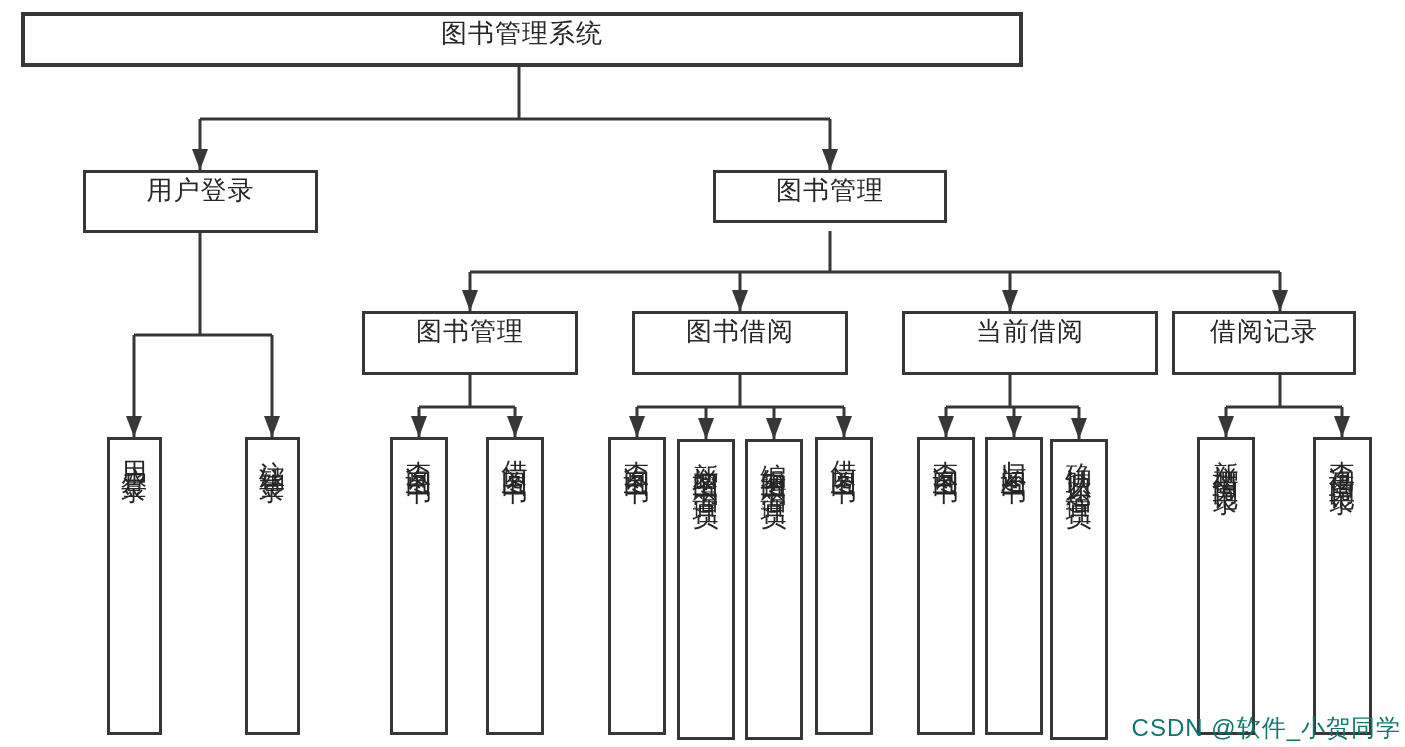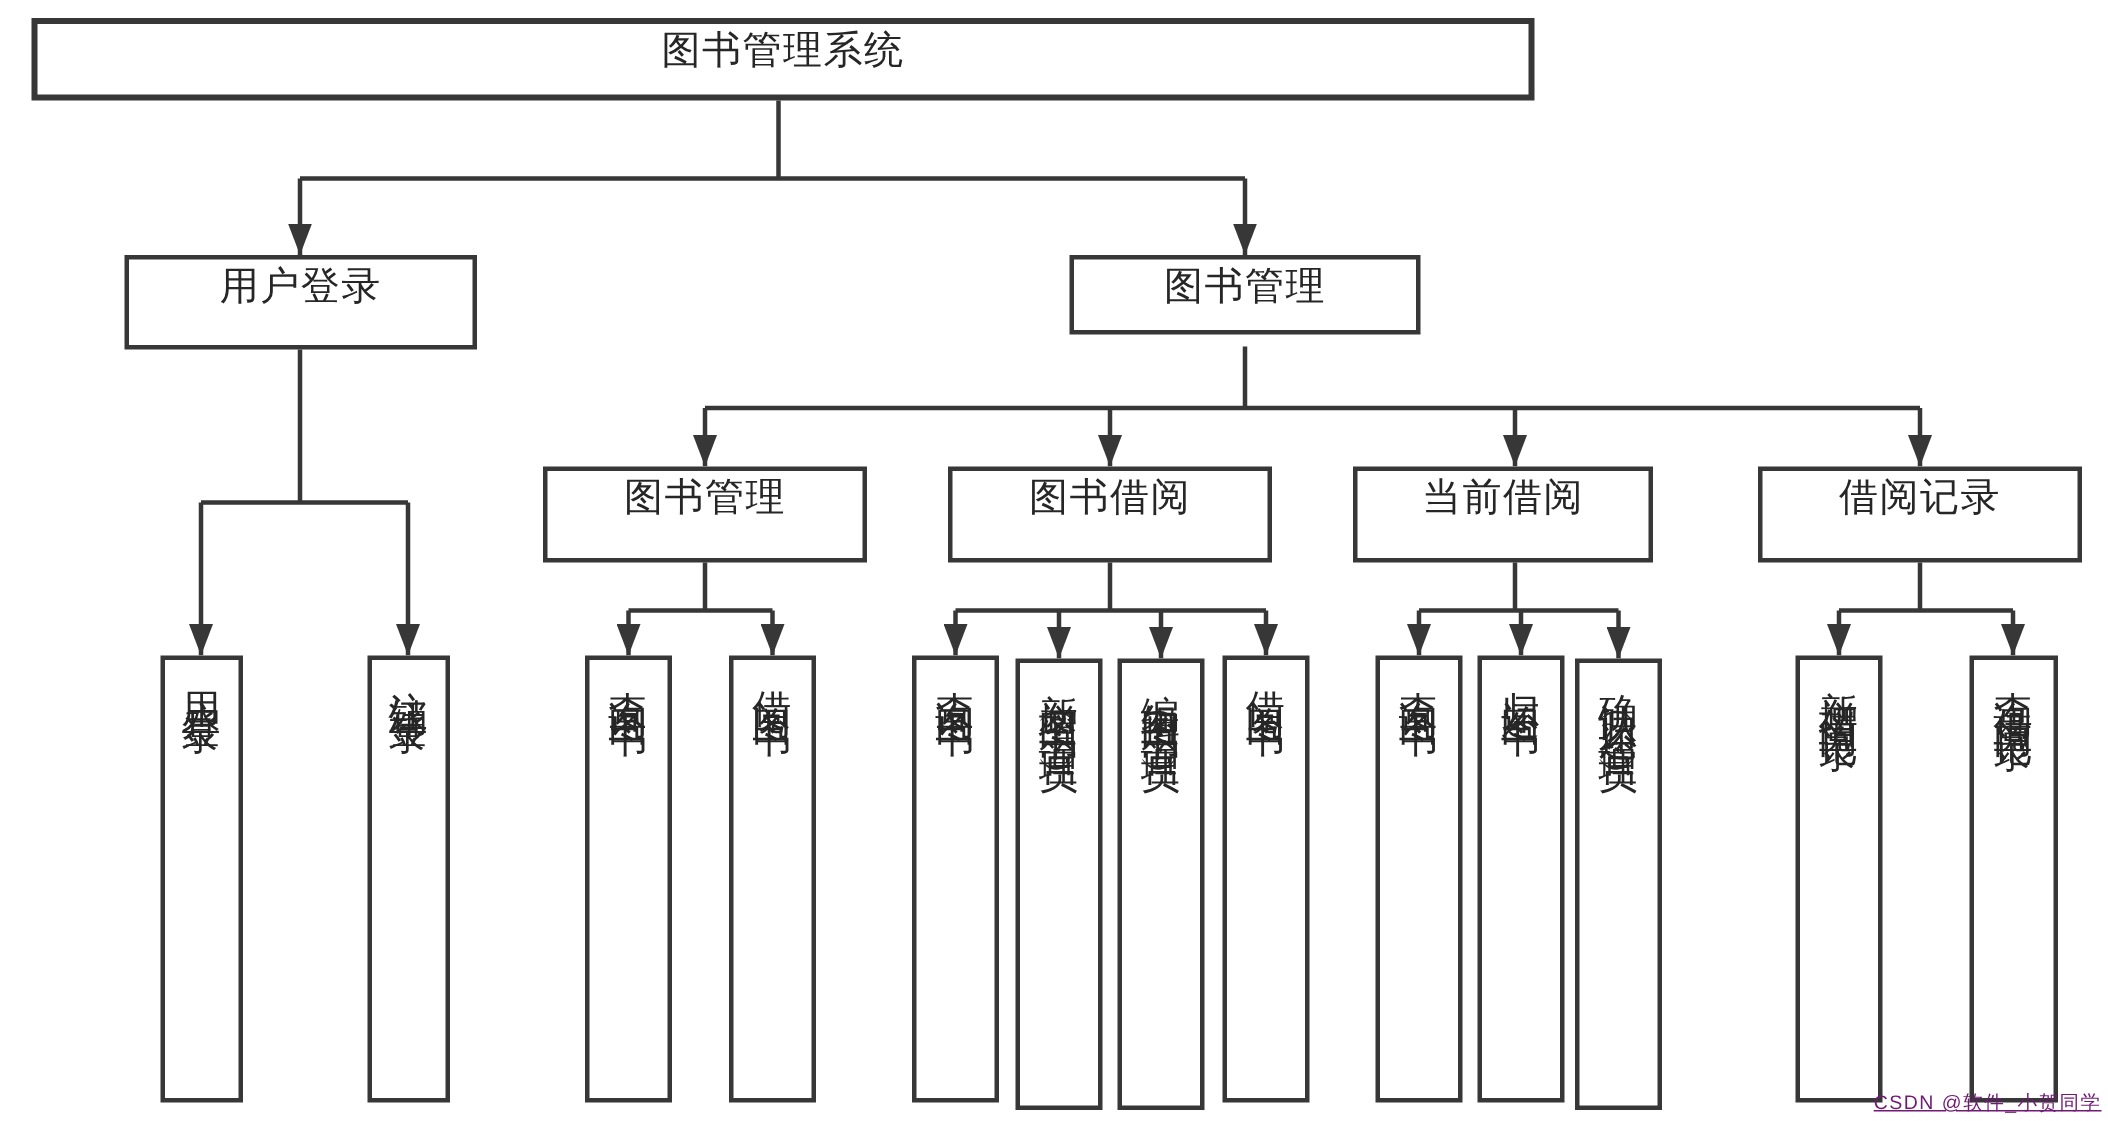--- a/index.html
+++ b/index.html
@@ -116,7 +116,7 @@
   <div class="node hbox" style="left:632px; top:311px; width:216px; height:64px;">
     <span>图书借阅</span>
   </div>
-  <div class="node hbox" style="left:902px; top:311px; width:200px; height:64px;">
+  <div class="node hbox" style="left:902px; top:311px; width:256px; height:64px;">
     <span>当前借阅</span>
   </div>
   <div class="node hbox" style="left:1172px; top:311px; width:216px; height:64px;">

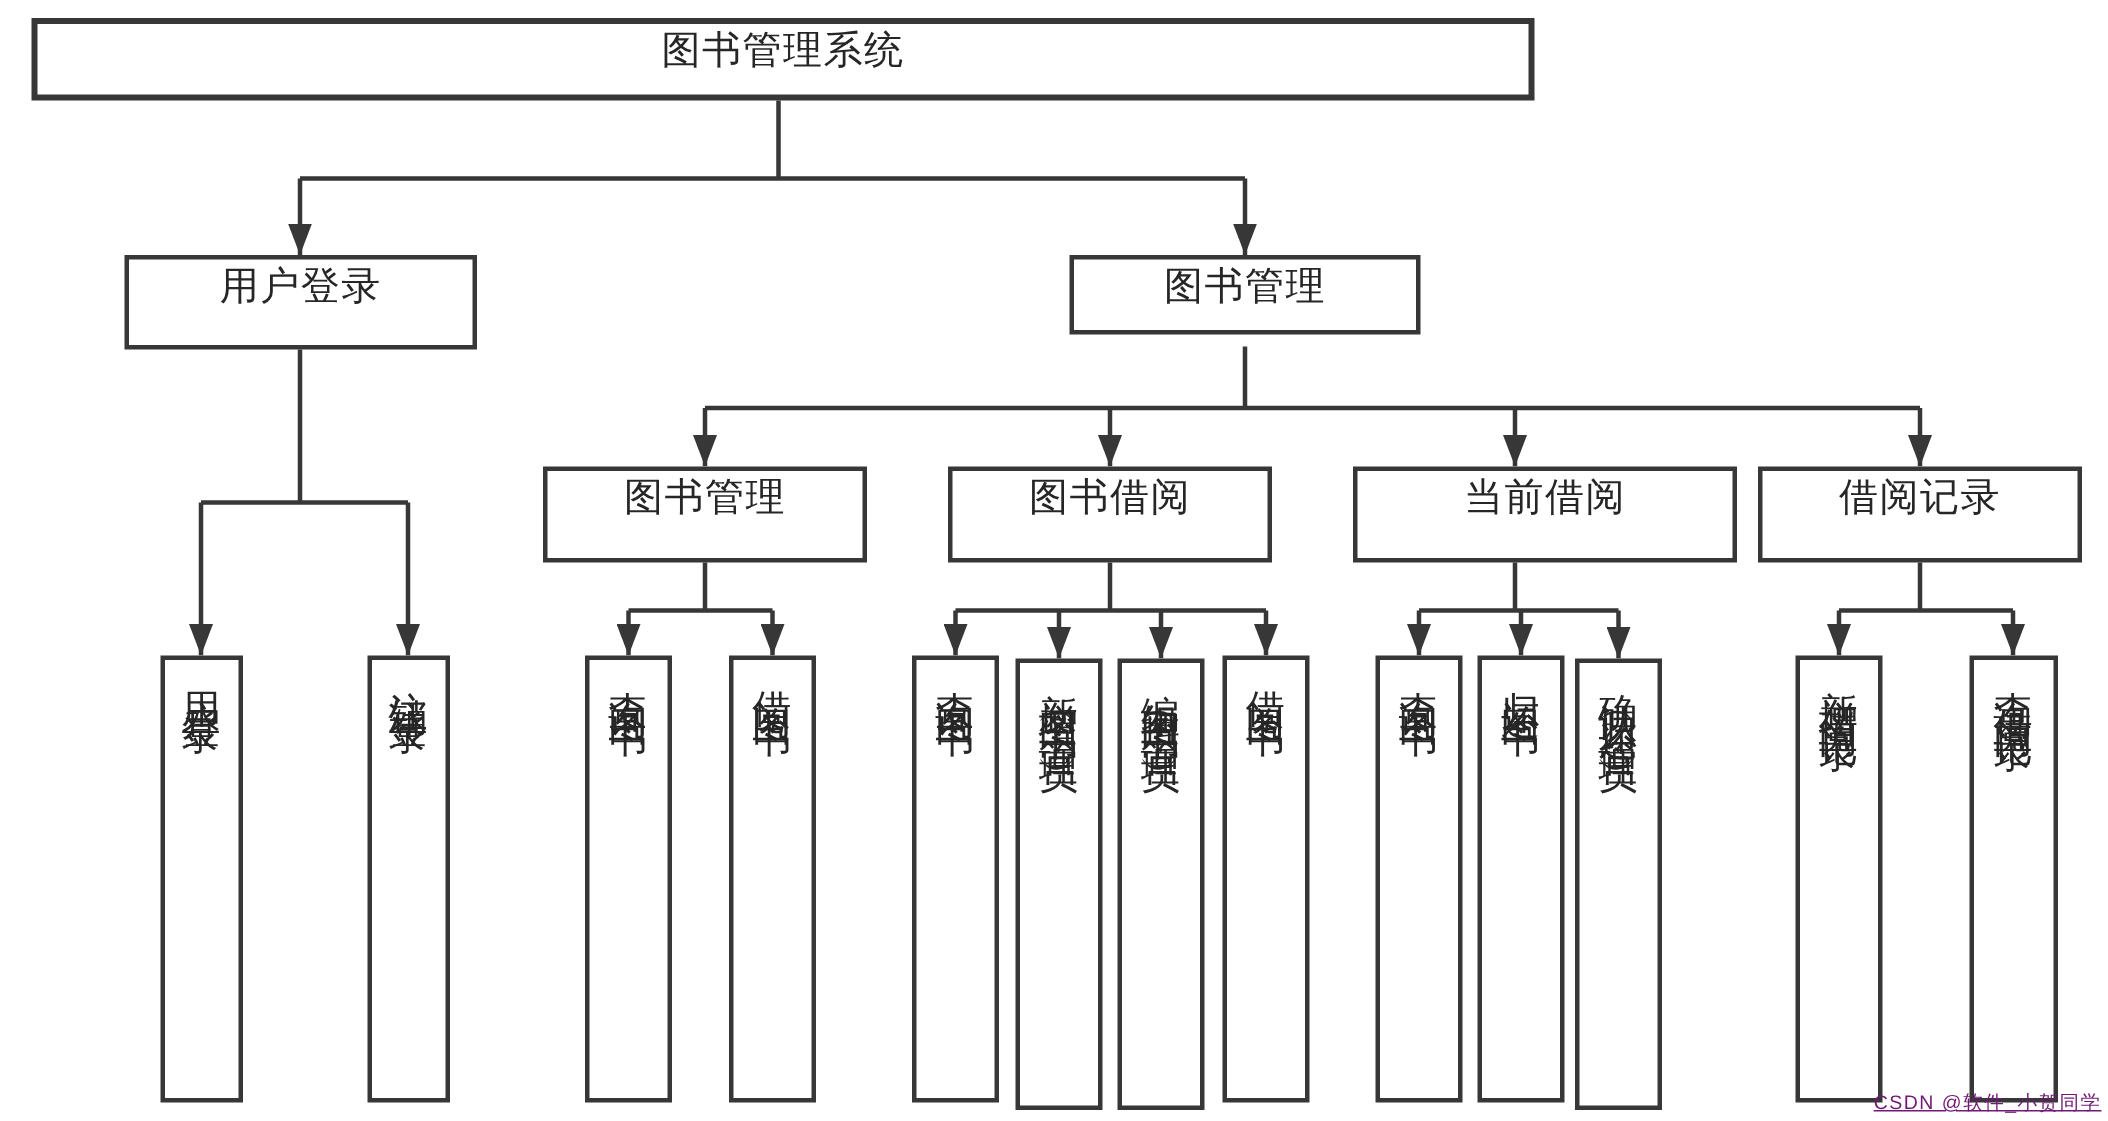--- a/index.html
+++ b/index.html
@@ -119,7 +119,7 @@
   <div class="node hbox" style="left:902px; top:311px; width:256px; height:64px;">
     <span>当前借阅</span>
   </div>
-  <div class="node hbox" style="left:1172px; top:311px; width:216px; height:64px;">
+  <div class="node hbox" style="left:1172px; top:311px; width:184px; height:64px;">
     <span>借阅记录</span>
   </div>
 

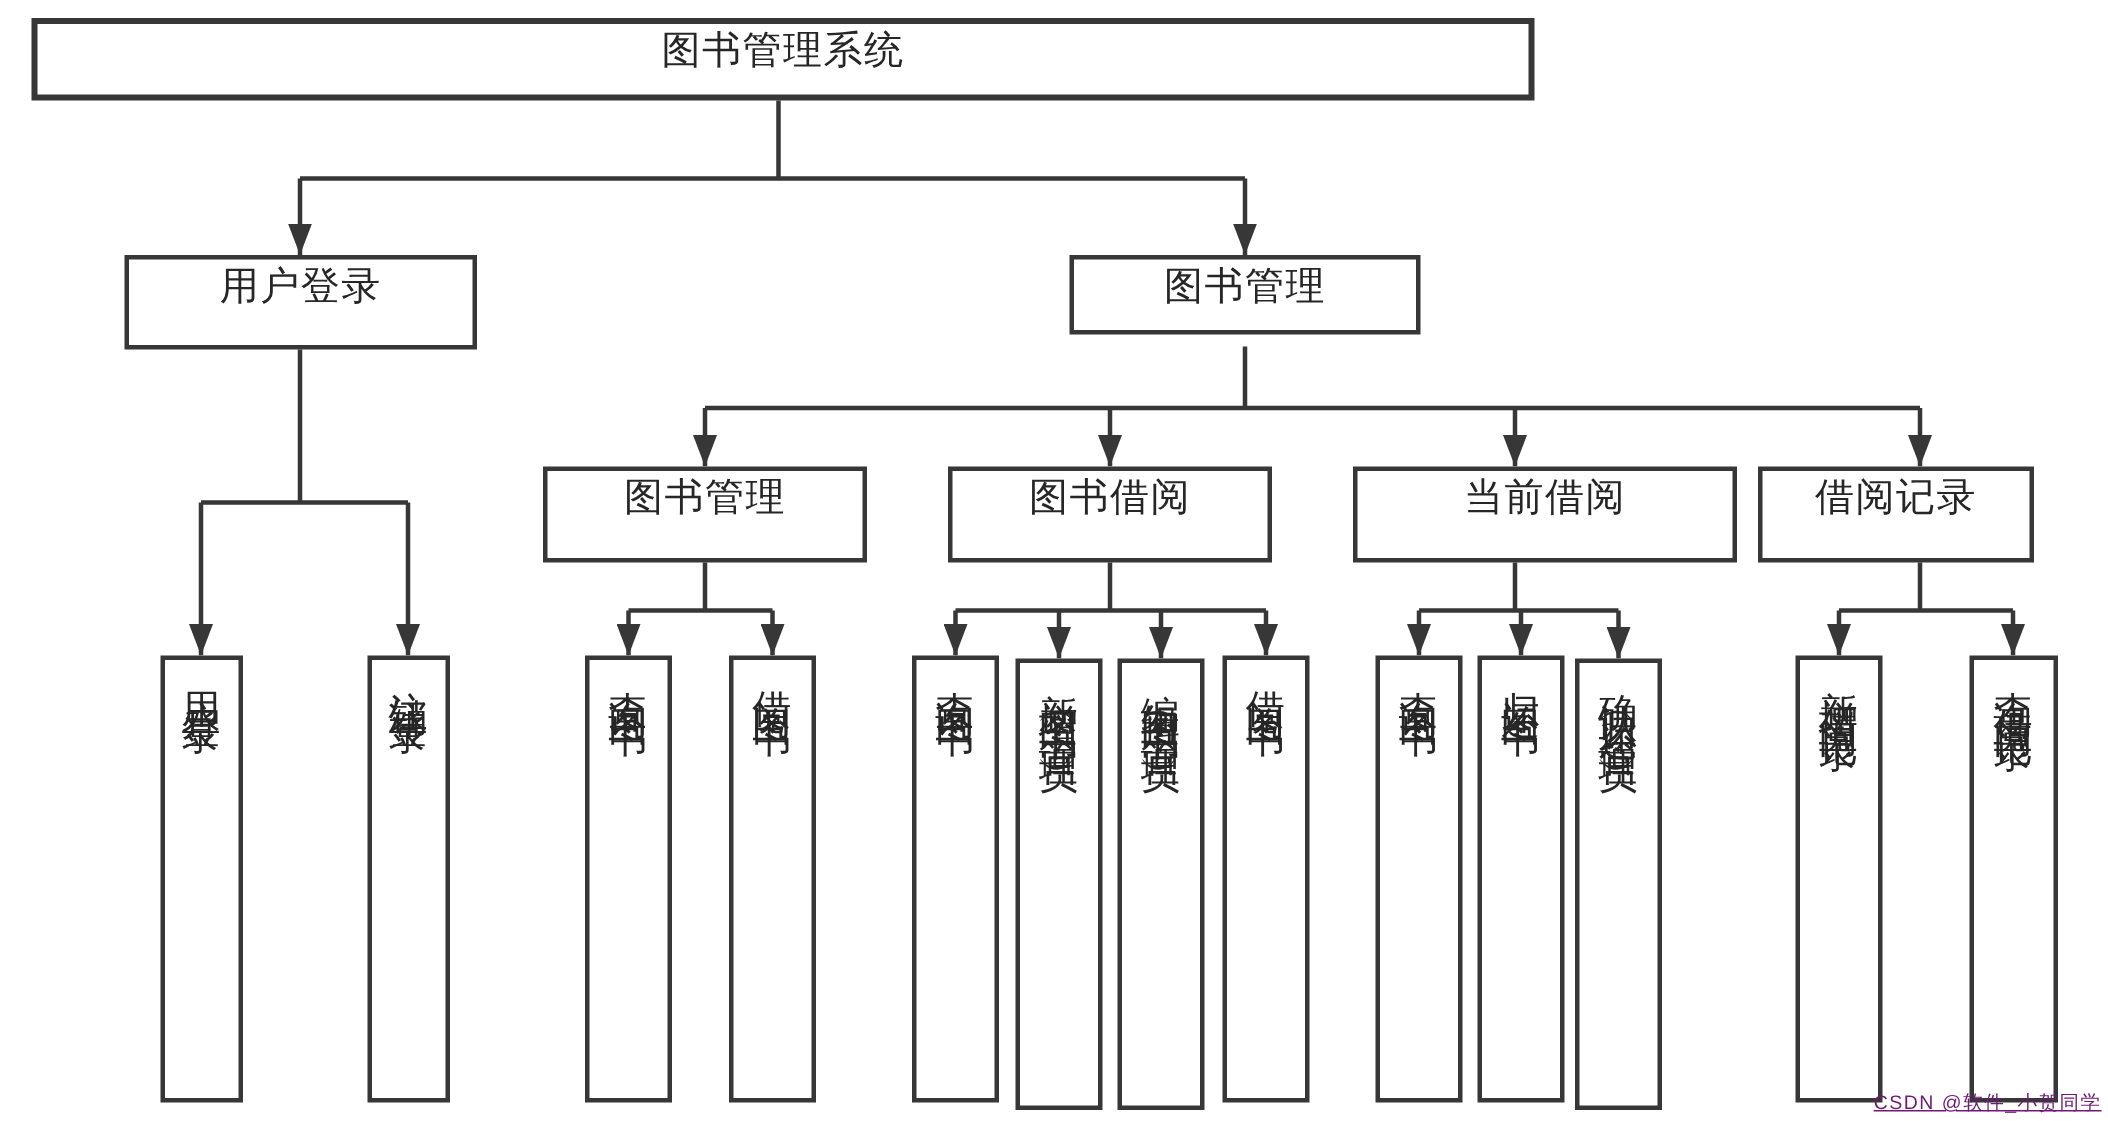--- a/index.html
+++ b/index.html
@@ -43,12 +43,11 @@
     position: absolute;
     right: 4px;
     bottom: 3px;
-    font-size: 13px;
-    color: #701a75;
+    font-size: 24px;
+    color: #0f766e;
     letter-spacing: 1px;
     z-index: 5;
     white-space: nowrap;
-    text-decoration: underline;
   }
 </style>
 </head>

